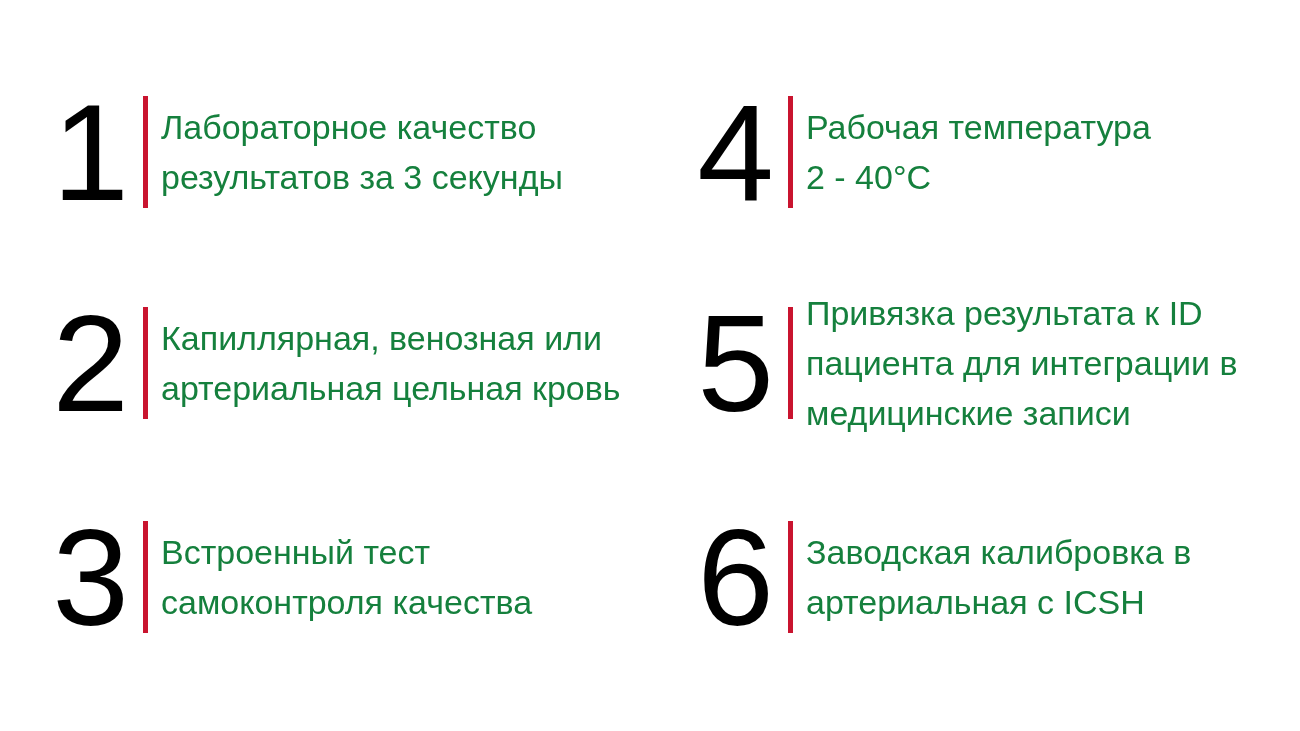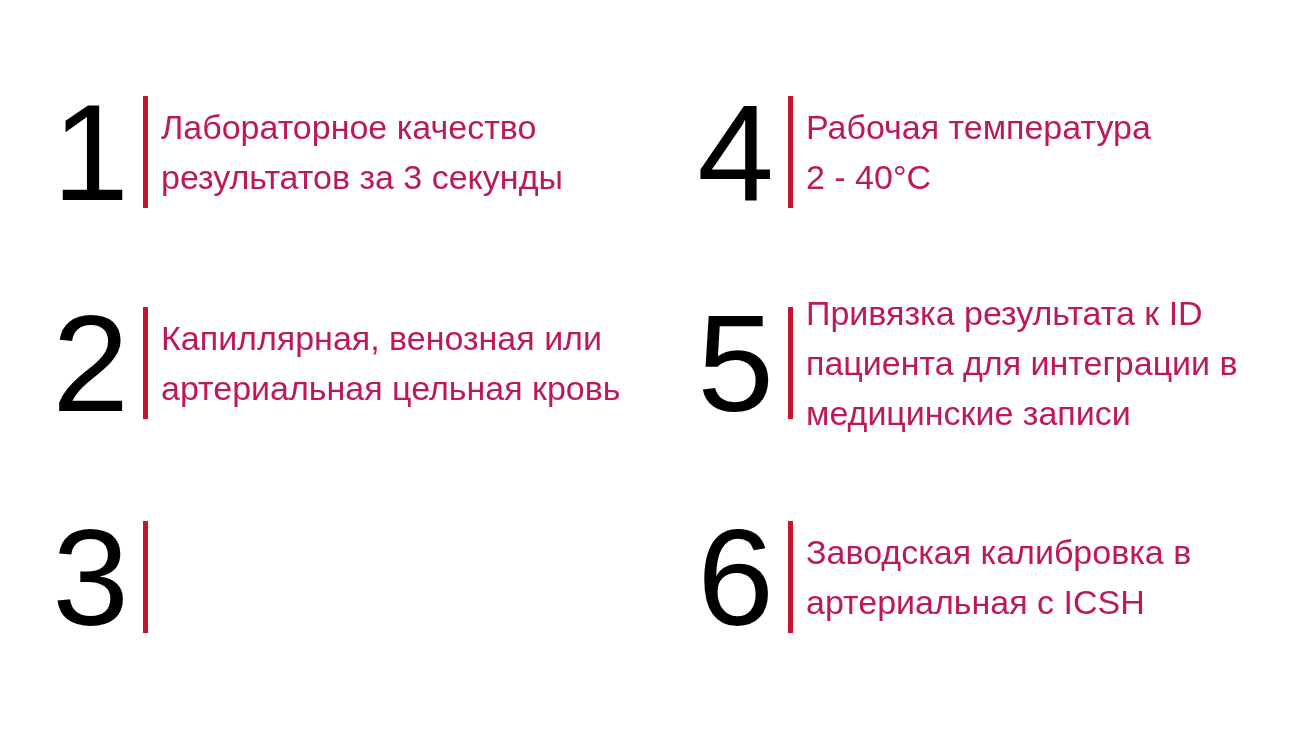--- a/index.html
+++ b/index.html
@@ -50,7 +50,7 @@
     margin-left: 13px;
     font-size: 34px;
     line-height: 50px;
-    color: #be185d;
+    color: #15803d;
     white-space: pre-line;
   }
 </style>

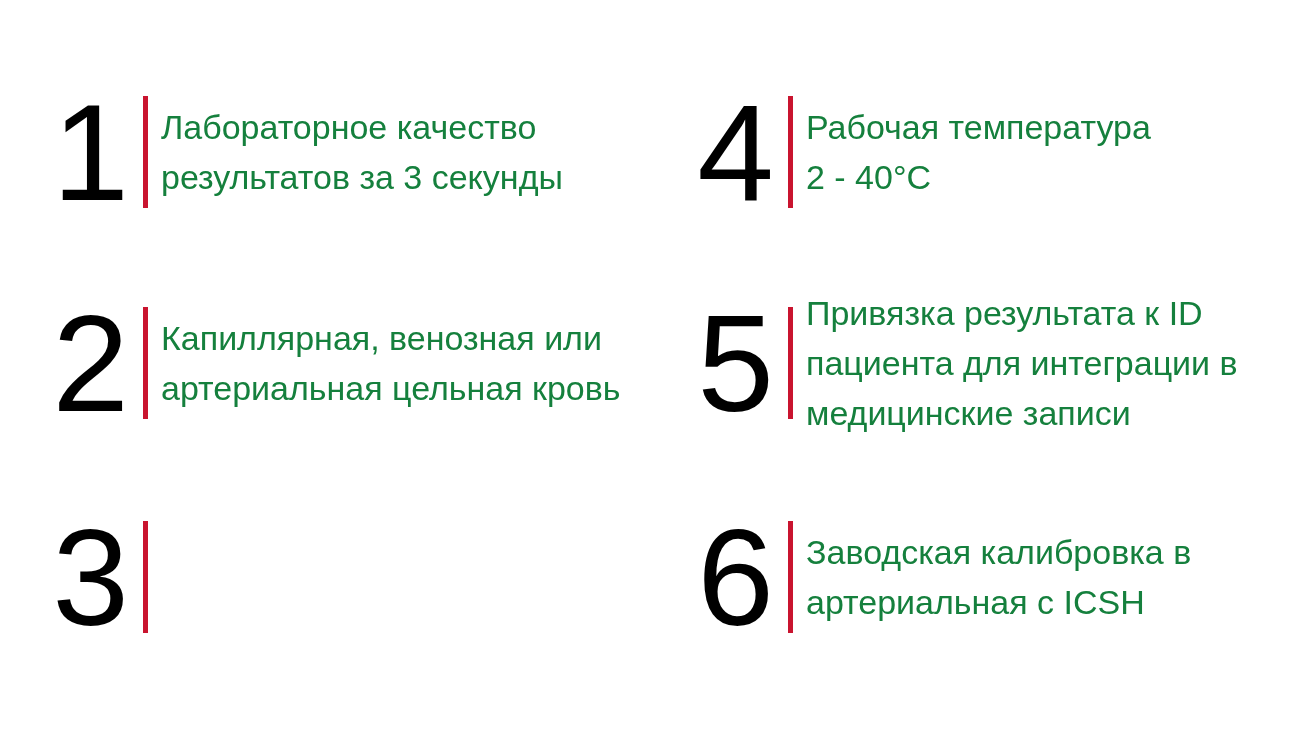--- a/index.html
+++ b/index.html
@@ -76,6 +76,8 @@
   <div class="item item-3">
     <div class="num">3</div>
     <div class="divider"></div>
+    <div class="text">Встроенный тест
+самоконтроля качества</div>
   </div>
 
   <div class="item item-4">

